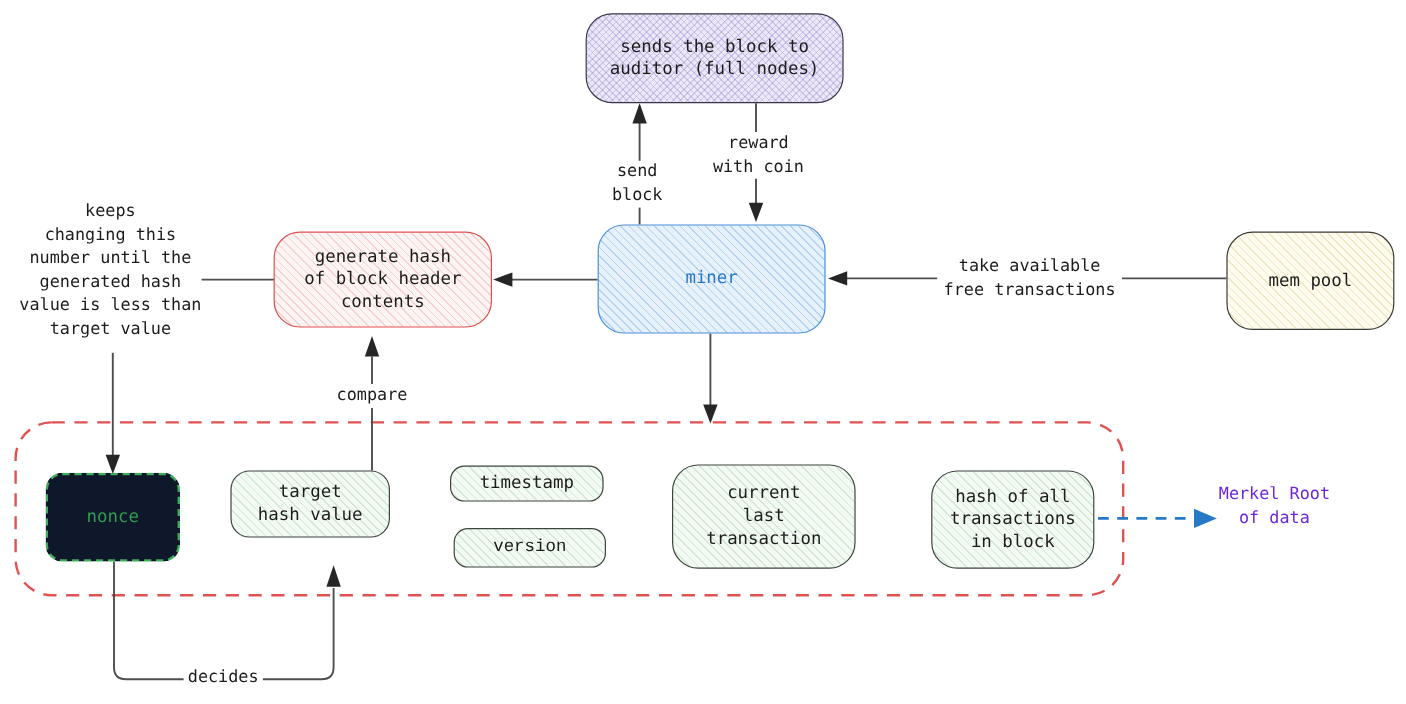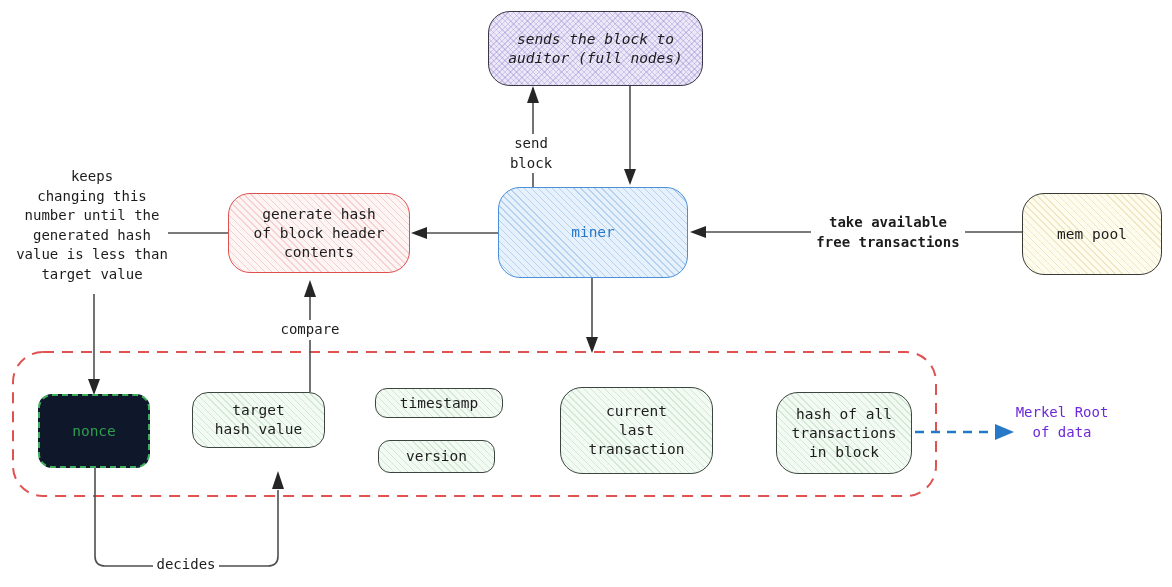--- a/index.html
+++ b/index.html
@@ -29,7 +29,6 @@
       repeating-linear-gradient(45deg, rgba(130,110,200,0.28) 0, rgba(130,110,200,0.28) 1px, transparent 1px, transparent 4px),
       repeating-linear-gradient(-45deg, rgba(130,110,200,0.28) 0, rgba(130,110,200,0.28) 1px, transparent 1px, transparent 4px);
     border-color:#3c3649;
-    font-style:italic;
   }
   .hatch-blue{
     background-color:#e7f1fc;

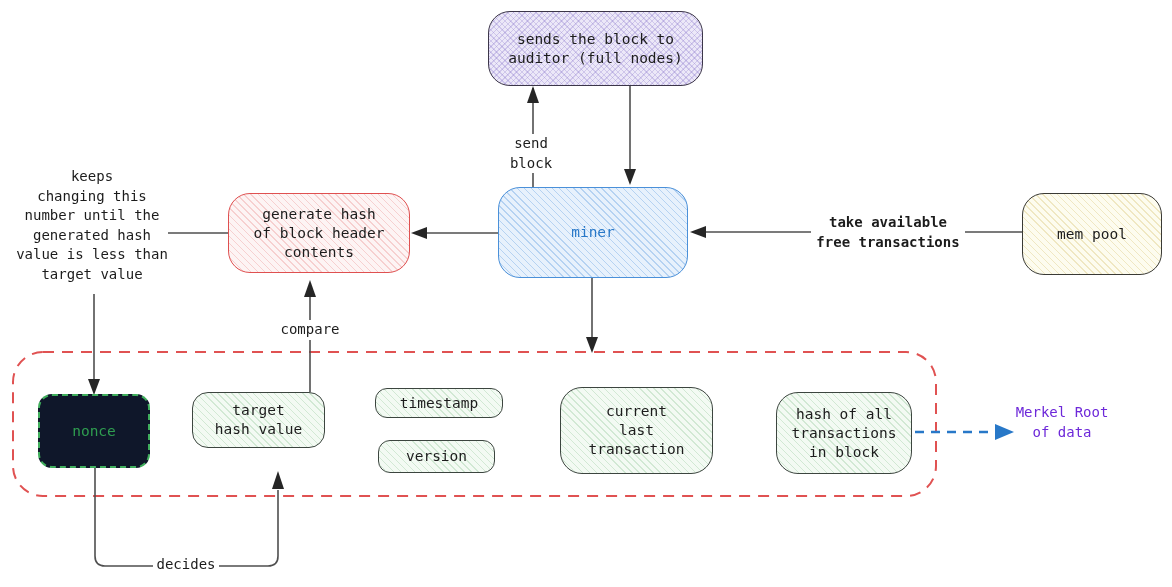--- a/index.html
+++ b/index.html
@@ -134,6 +134,8 @@
   <div class="lbl" style="left:496px;top:110px;width:70px;margin-top:24px;">send
 block</div>
 
+  <div class="lbl" style="left:585px;top:110px;width:94px;">reward
+with coin</div>
 
   <div class="lbl" style="left:811px;top:213px;width:154px;font-weight:bold;">take available
 free transactions</div>

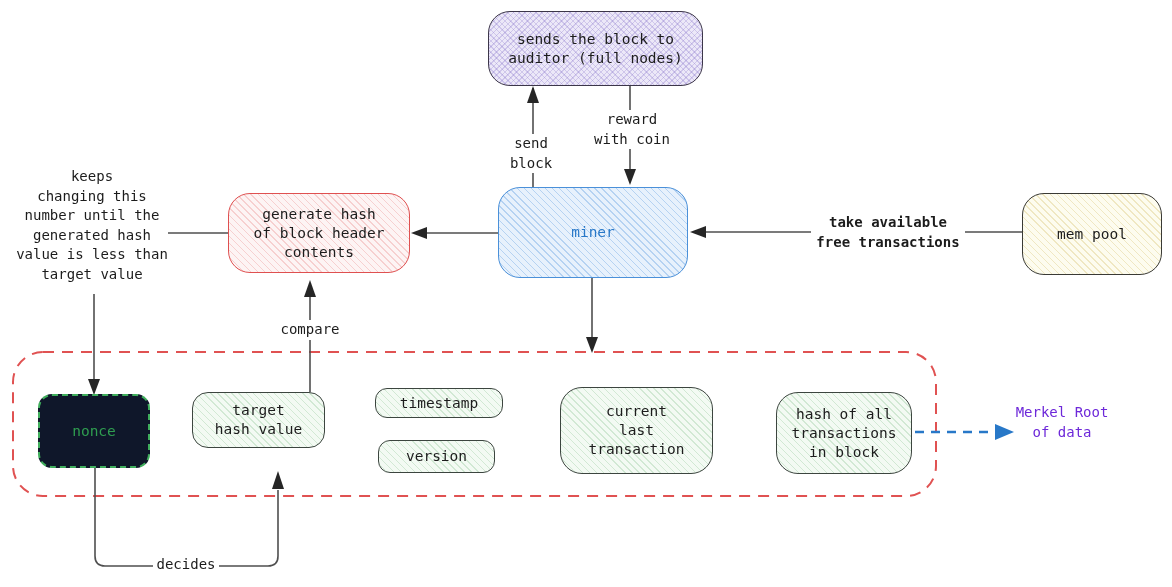--- a/index.html
+++ b/index.html
@@ -137,7 +137,7 @@
   <div class="lbl" style="left:585px;top:110px;width:94px;">reward
 with coin</div>
 
-  <div class="lbl" style="left:811px;top:213px;width:154px;font-weight:bold;">take available
+  <div class="lbl" style="left:781px;top:213px;width:154px;">take available
 free transactions</div>
 
 

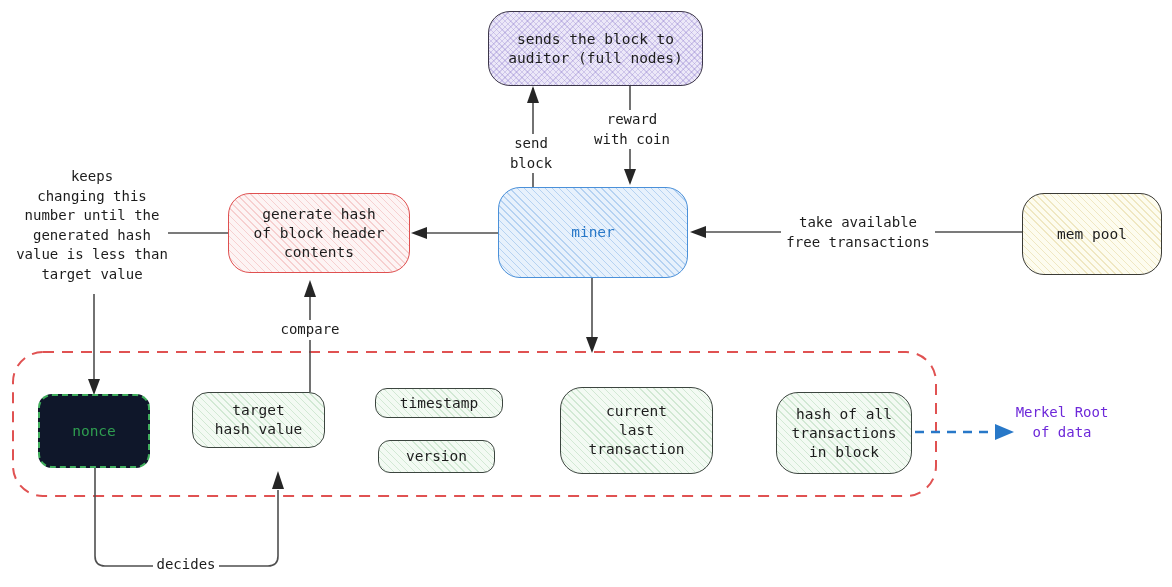--- a/index.html
+++ b/index.html
@@ -121,7 +121,7 @@
 
   <div class="node hatch-green r-sm" style="left:375px;top:388px;width:128px;height:30px;">timestamp</div>
 
-  <div class="node hatch-green r-sm" style="left:378px;top:440px;width:117px;height:33px;">version</div>
+  <div class="node hatch-green r-sm" style="left:378px;top:440px;width:127px;height:33px;font-family:Liberation Mono, monospace;">version</div>
 
   <div class="node hatch-green r-big" style="left:560px;top:387px;width:153px;height:87px;">current
 last

